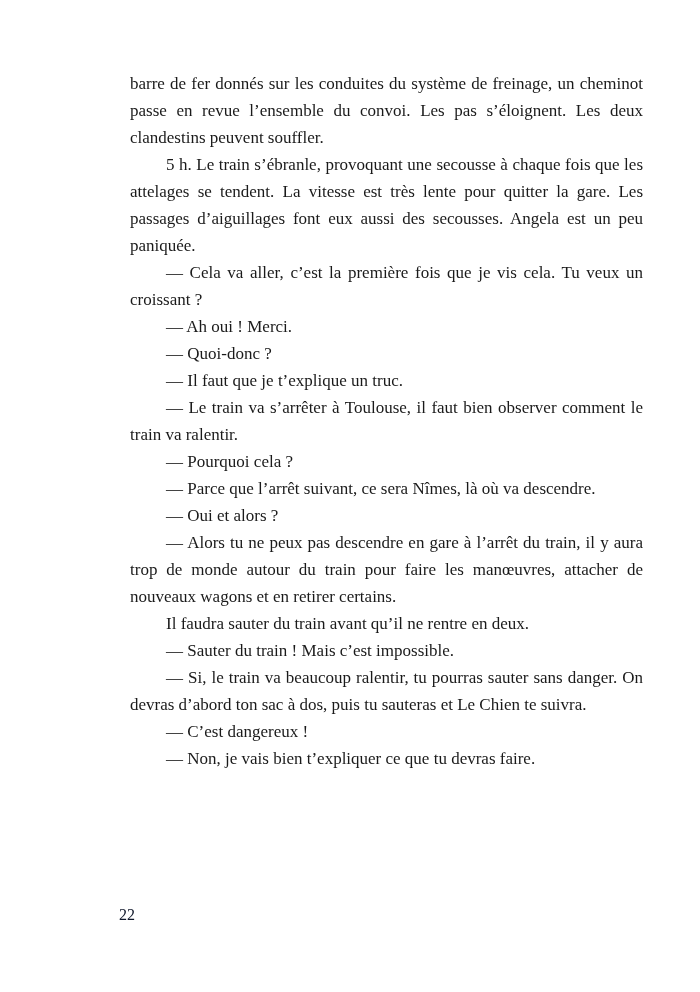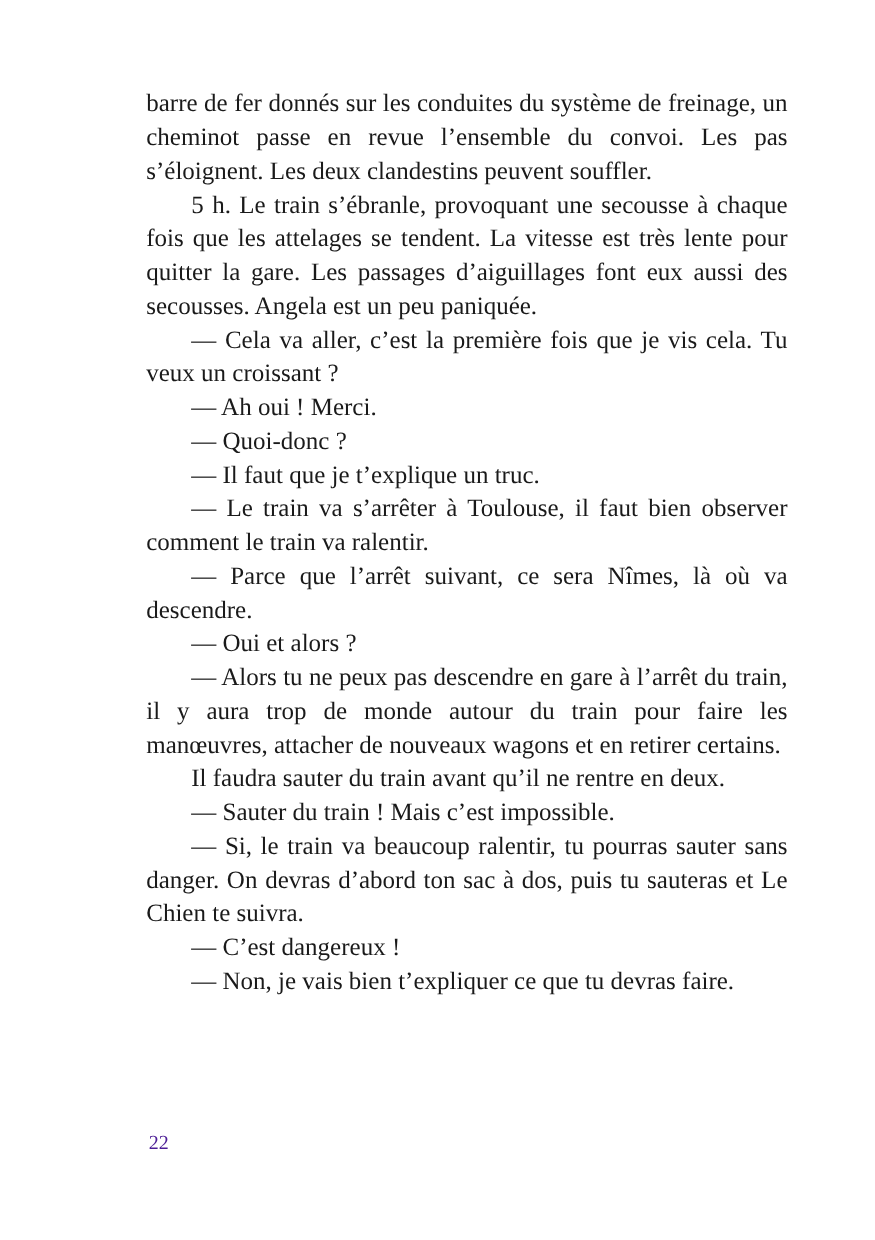--- a/index.html
+++ b/index.html
@@ -18,10 +18,10 @@
   }
   .text-block {
     position: absolute;
-    left: 117px;
+    left: 130px;
     top: 70px;
     width: 513px;
-    font-size: 20px;
+    font-size: 17px;
     line-height: 27px;
     text-align: justify;
     text-justify: inter-word;

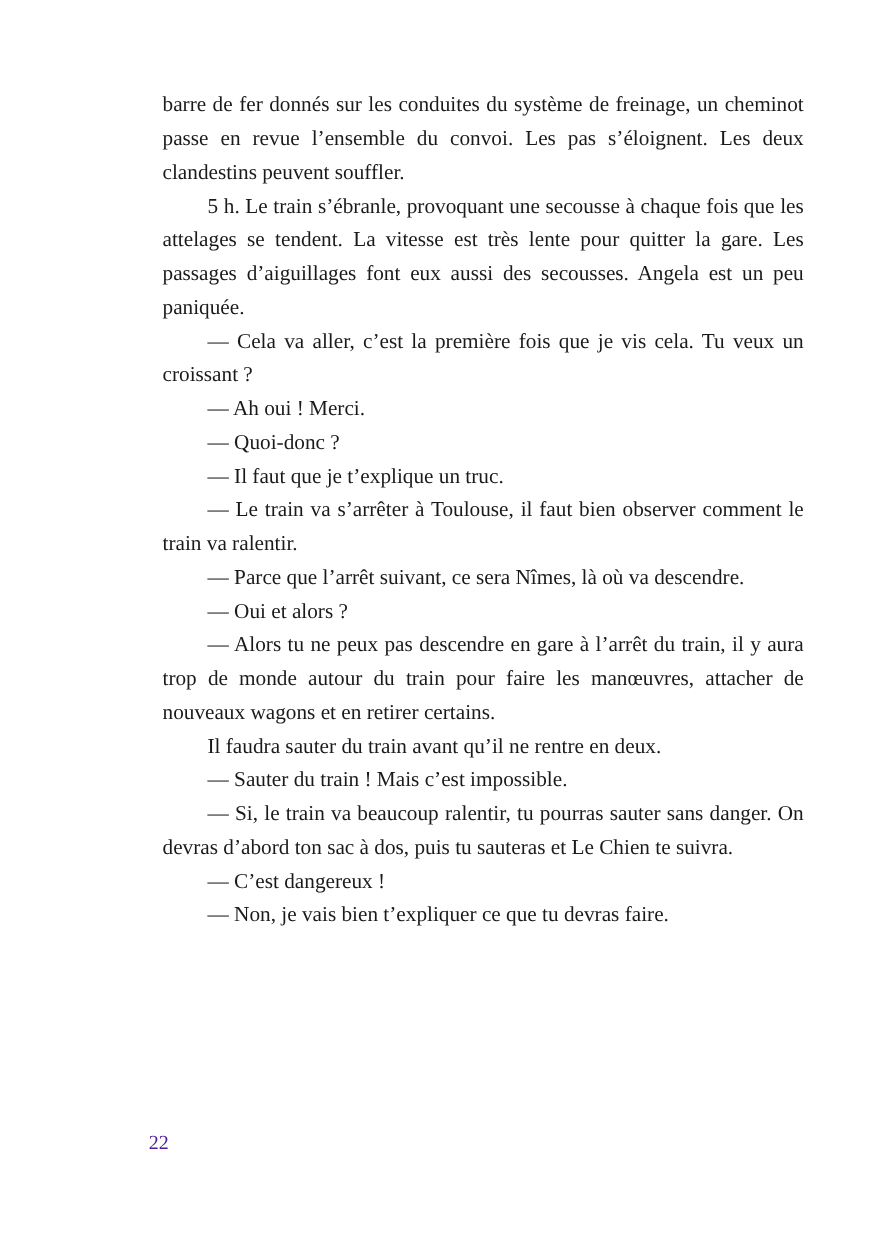--- a/index.html
+++ b/index.html
@@ -54,6 +54,7 @@
     <p class="para indent">— Quoi-donc&nbsp;?</p>
     <p class="para indent">— Il faut que je t’explique un truc.</p>
     <p class="para indent">— Le train va s’arrêter à Toulouse, il faut bien observer comment le train va ralentir.</p>
+    <p class="para indent">— Pourquoi cela&nbsp;?</p>
     <p class="para indent">— Parce que l’arrêt suivant, ce sera Nîmes, là où va descendre.</p>
     <p class="para indent">— Oui et alors&nbsp;?</p>
     <p class="para indent">— Alors tu ne peux pas descendre en gare à l’arrêt du train, il y aura trop de monde autour du train pour faire les manœuvres, attacher de nouveaux wagons et en retirer certains.</p>

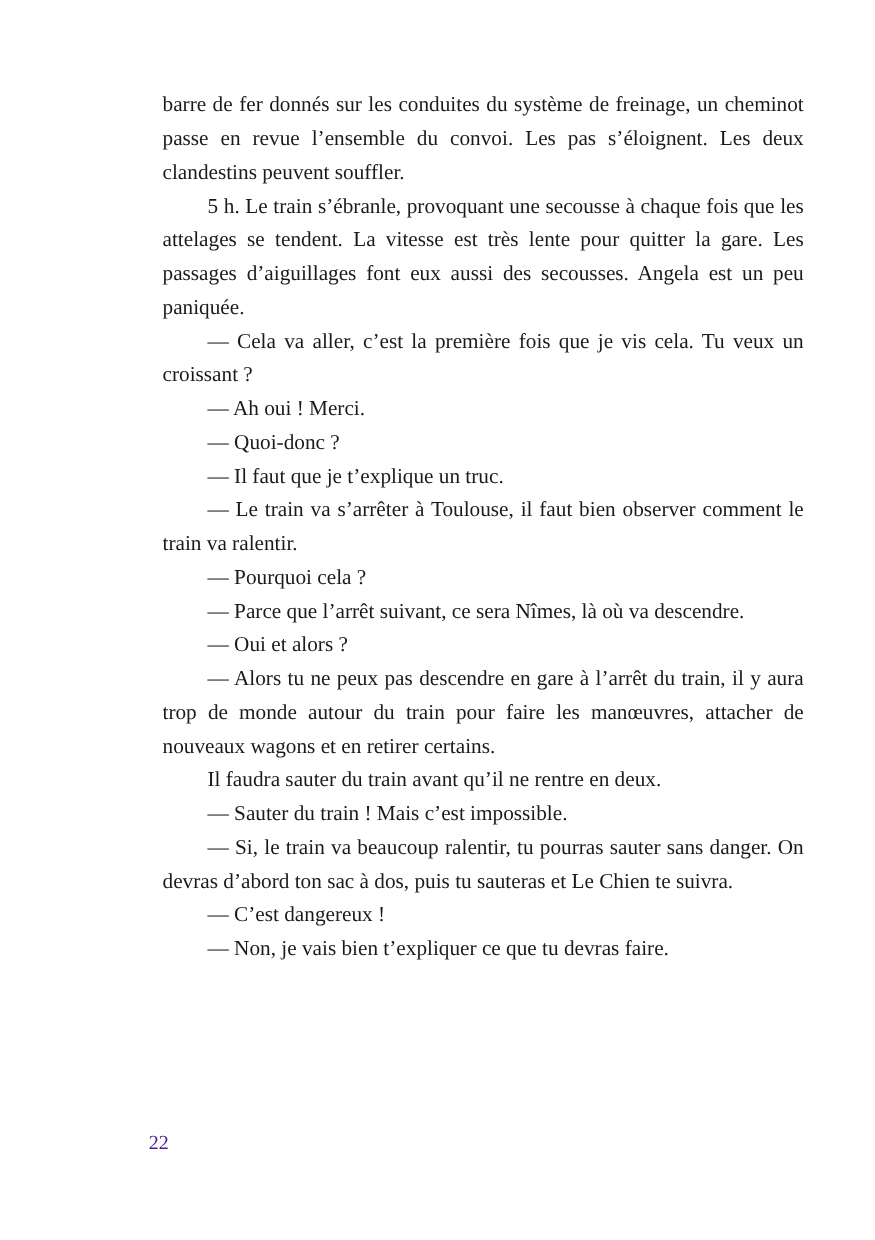--- a/index.html
+++ b/index.html
@@ -39,7 +39,7 @@
     top: 905px;
     font-size: 16px;
     line-height: 20px;
-    color: #4c1d95;
+    color: #0f172a;
   }
 </style>
 </head>

